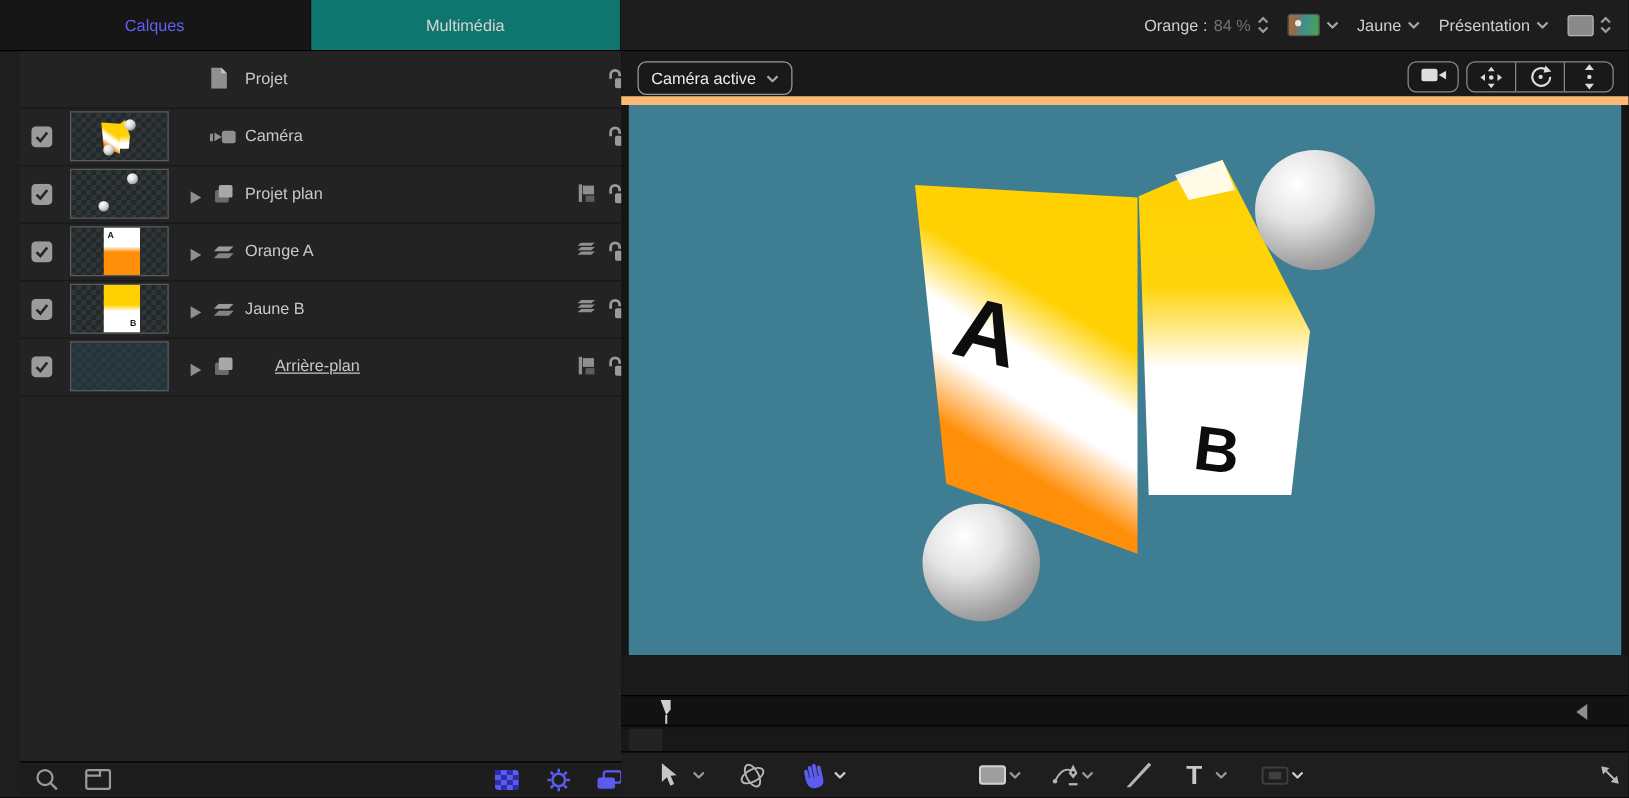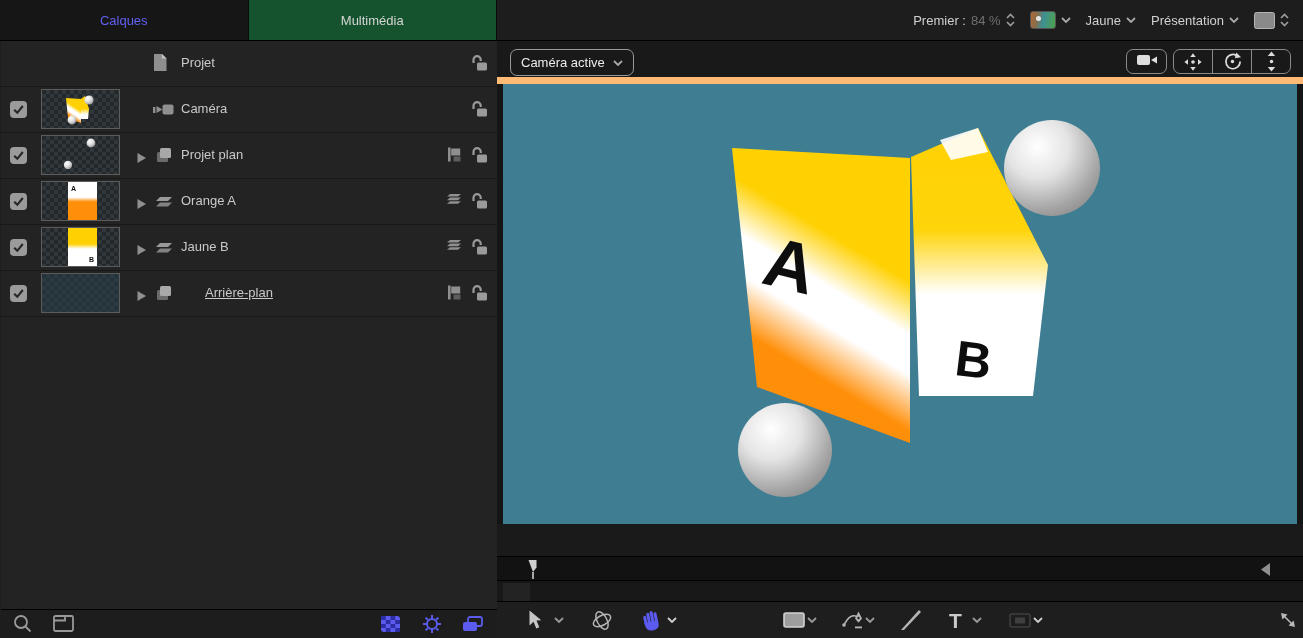--- a/index.html
+++ b/index.html
@@ -9,7 +9,7 @@
   
   .topbar{position:absolute;left:0;top:0;width:1303px;height:40px;background:#1d1d1d;border-bottom:1px solid #000;}
   .tabs{position:absolute;left:0;top:0;width:497px;height:40px;display:flex;}
-  .tab{flex:1;display:flex;align-items:center;justify-content:center;background:#14532d;
+  .tab{flex:1;display:flex;align-items:center;justify-content:center;background:#0f766e;
        border-right:1px solid #0b0b0b;color:#d5d5d5;cursor:default;}
   .tab.active{background:#161616;color:#6161f2;}
   .view-controls{position:absolute;right:0;top:0;height:40px;display:flex;align-items:center;gap:15px;padding-right:14px;}

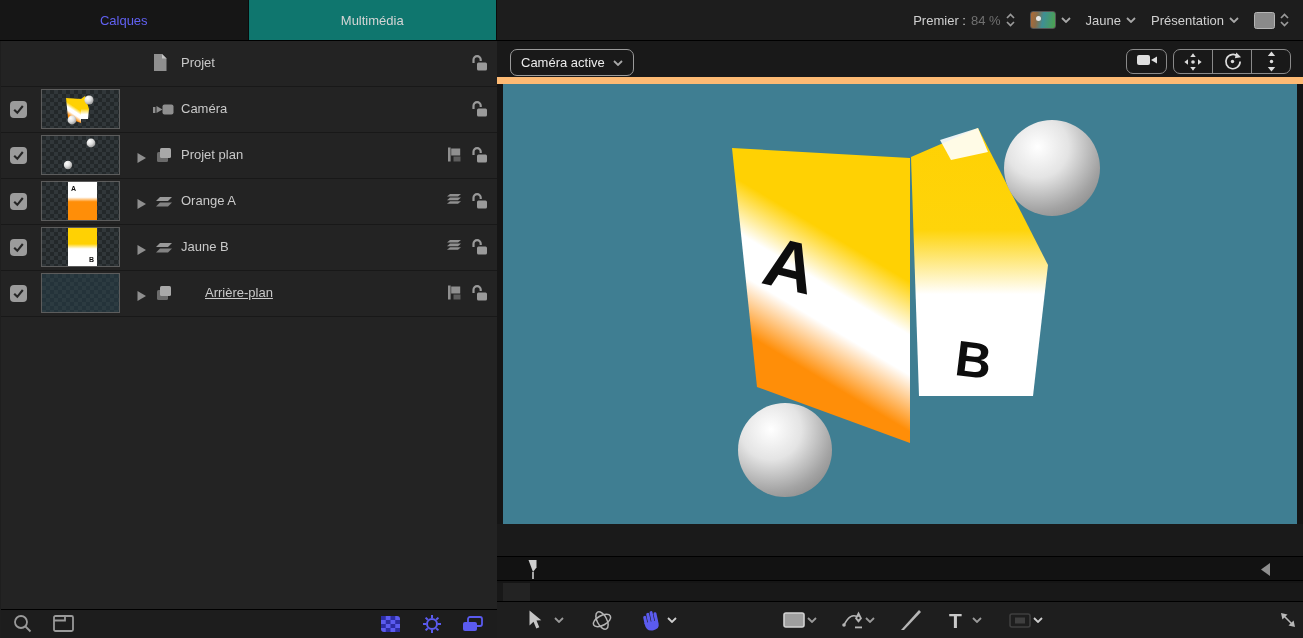--- a/index.html
+++ b/index.html
@@ -78,7 +78,7 @@
     </div>
     <div class="view-controls">
       <div class="vc-group">
-        <span>Premier :</span>
+        <span>Orange :</span>
         <span class="dim">84 %</span>
         <span class="stepper">
           <svg width="9" height="14" viewBox="0 0 9 14">

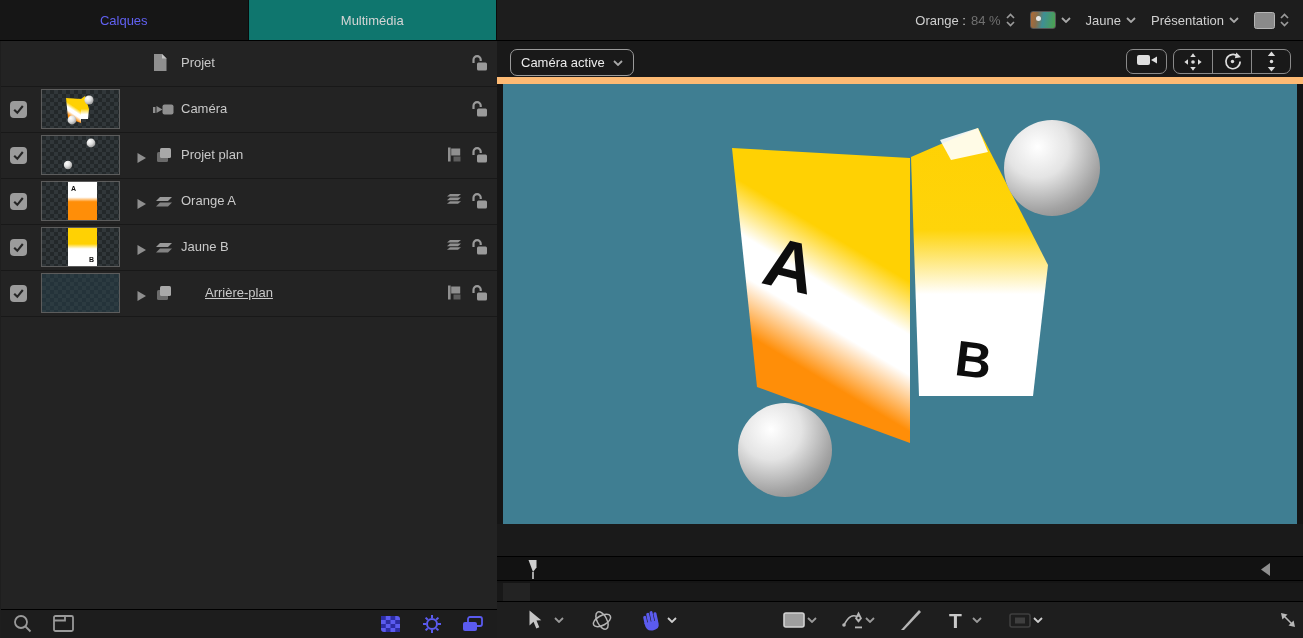--- a/index.html
+++ b/index.html
@@ -22,7 +22,7 @@
   .swatch::after{content:"";position:absolute;left:5px;top:4px;width:5px;height:5px;border-radius:50%;background:#e8e8e8;}
   .sq-swatch{width:19px;height:15px;border-radius:2.5px;background:#8a8a8a;border:1px solid #b5b5b5;}
   
-  .left-panel{position:absolute;left:1px;top:41px;width:497px;height:597px;background:#232323;}
+  .left-panel{position:absolute;left:16px;top:41px;width:497px;height:597px;background:#232323;}
   .row{position:relative;height:45px;border-bottom:1px solid #181818;}
   .chk{position:absolute;left:9px;top:14px;width:17px;height:17px;}
   .thumb{position:absolute;left:40px;top:2px;width:79px;height:40px;border:1px solid #5c5c5c;box-sizing:border-box;

